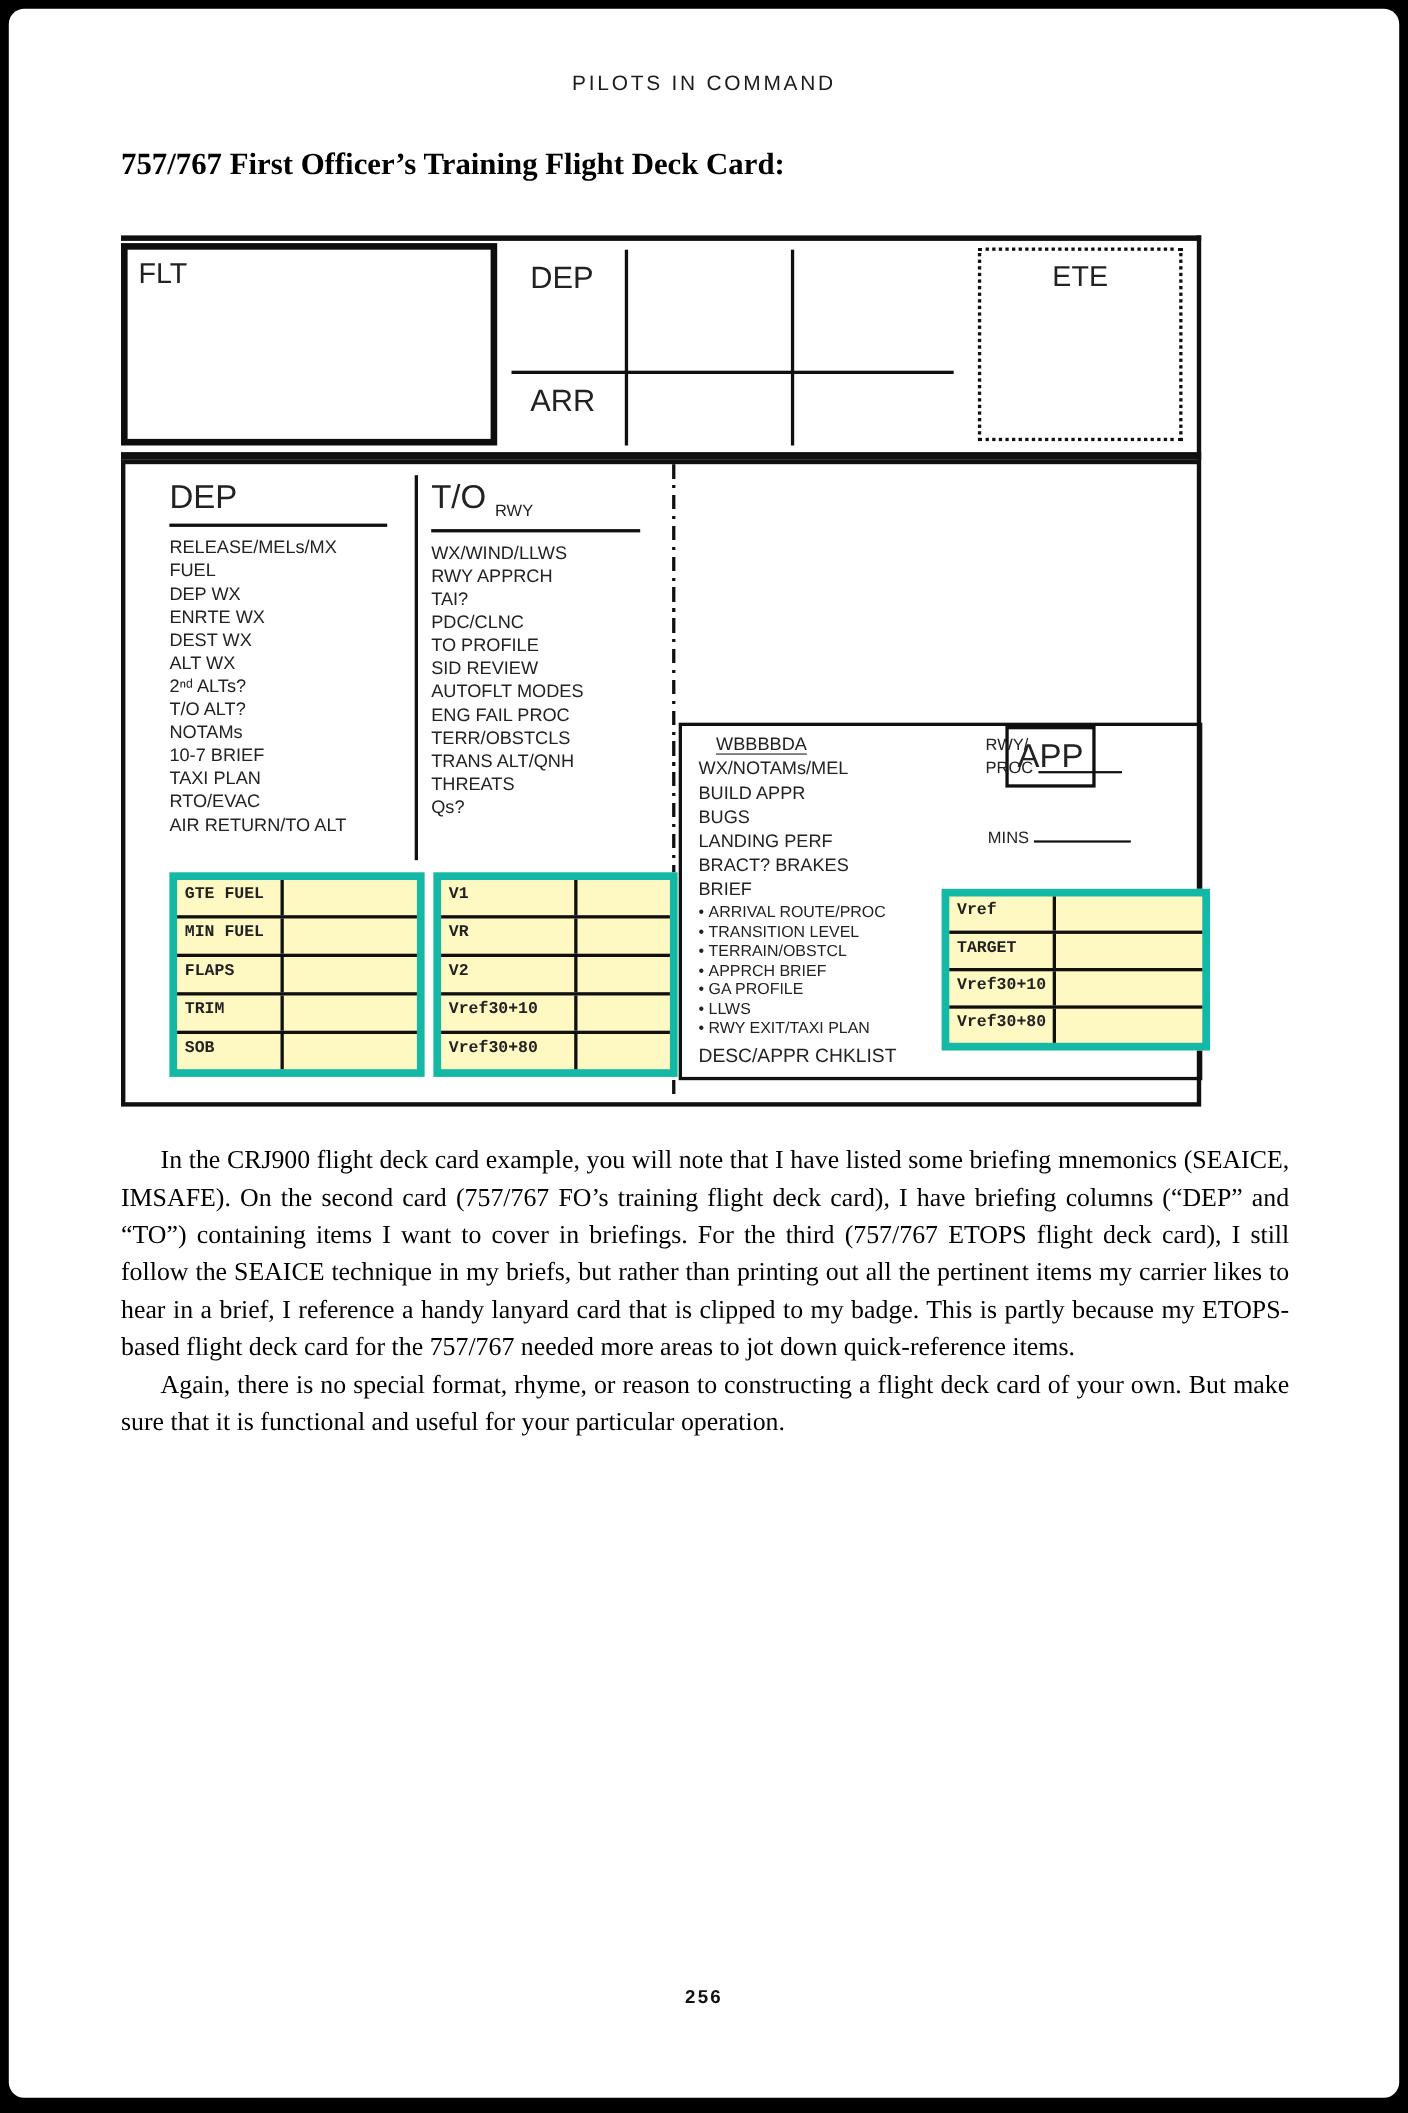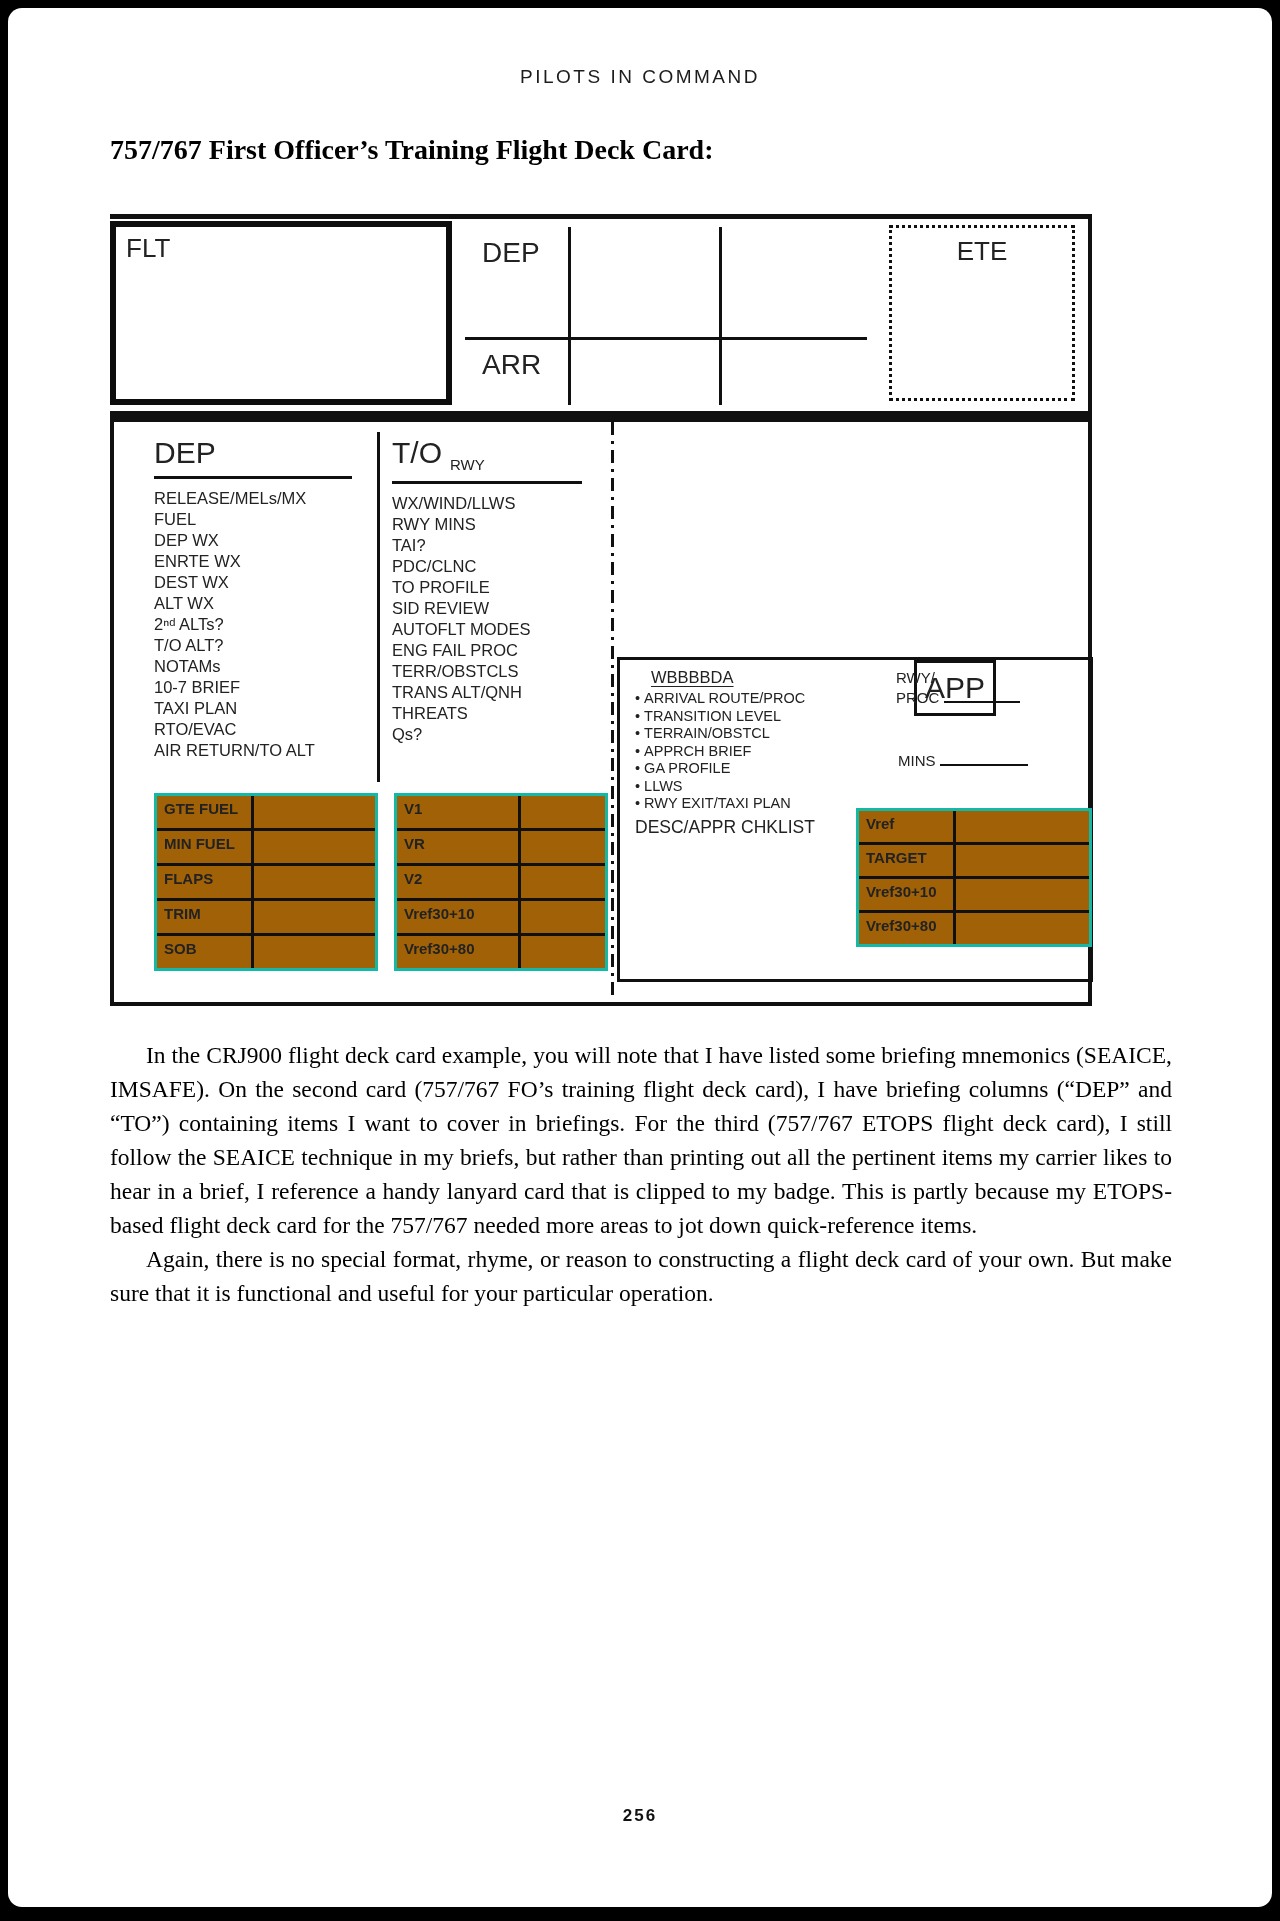--- a/index.html
+++ b/index.html
@@ -176,7 +176,7 @@
         <div class="col-items">
 
         <div>WX/WIND/LLWS</div>
-            <div>RWY MINS</div>
+            <div>RWY APPRCH</div>
             <div>TAI?</div>
             <div>PDC/CLNC</div>
             <div>TO PROFILE</div>

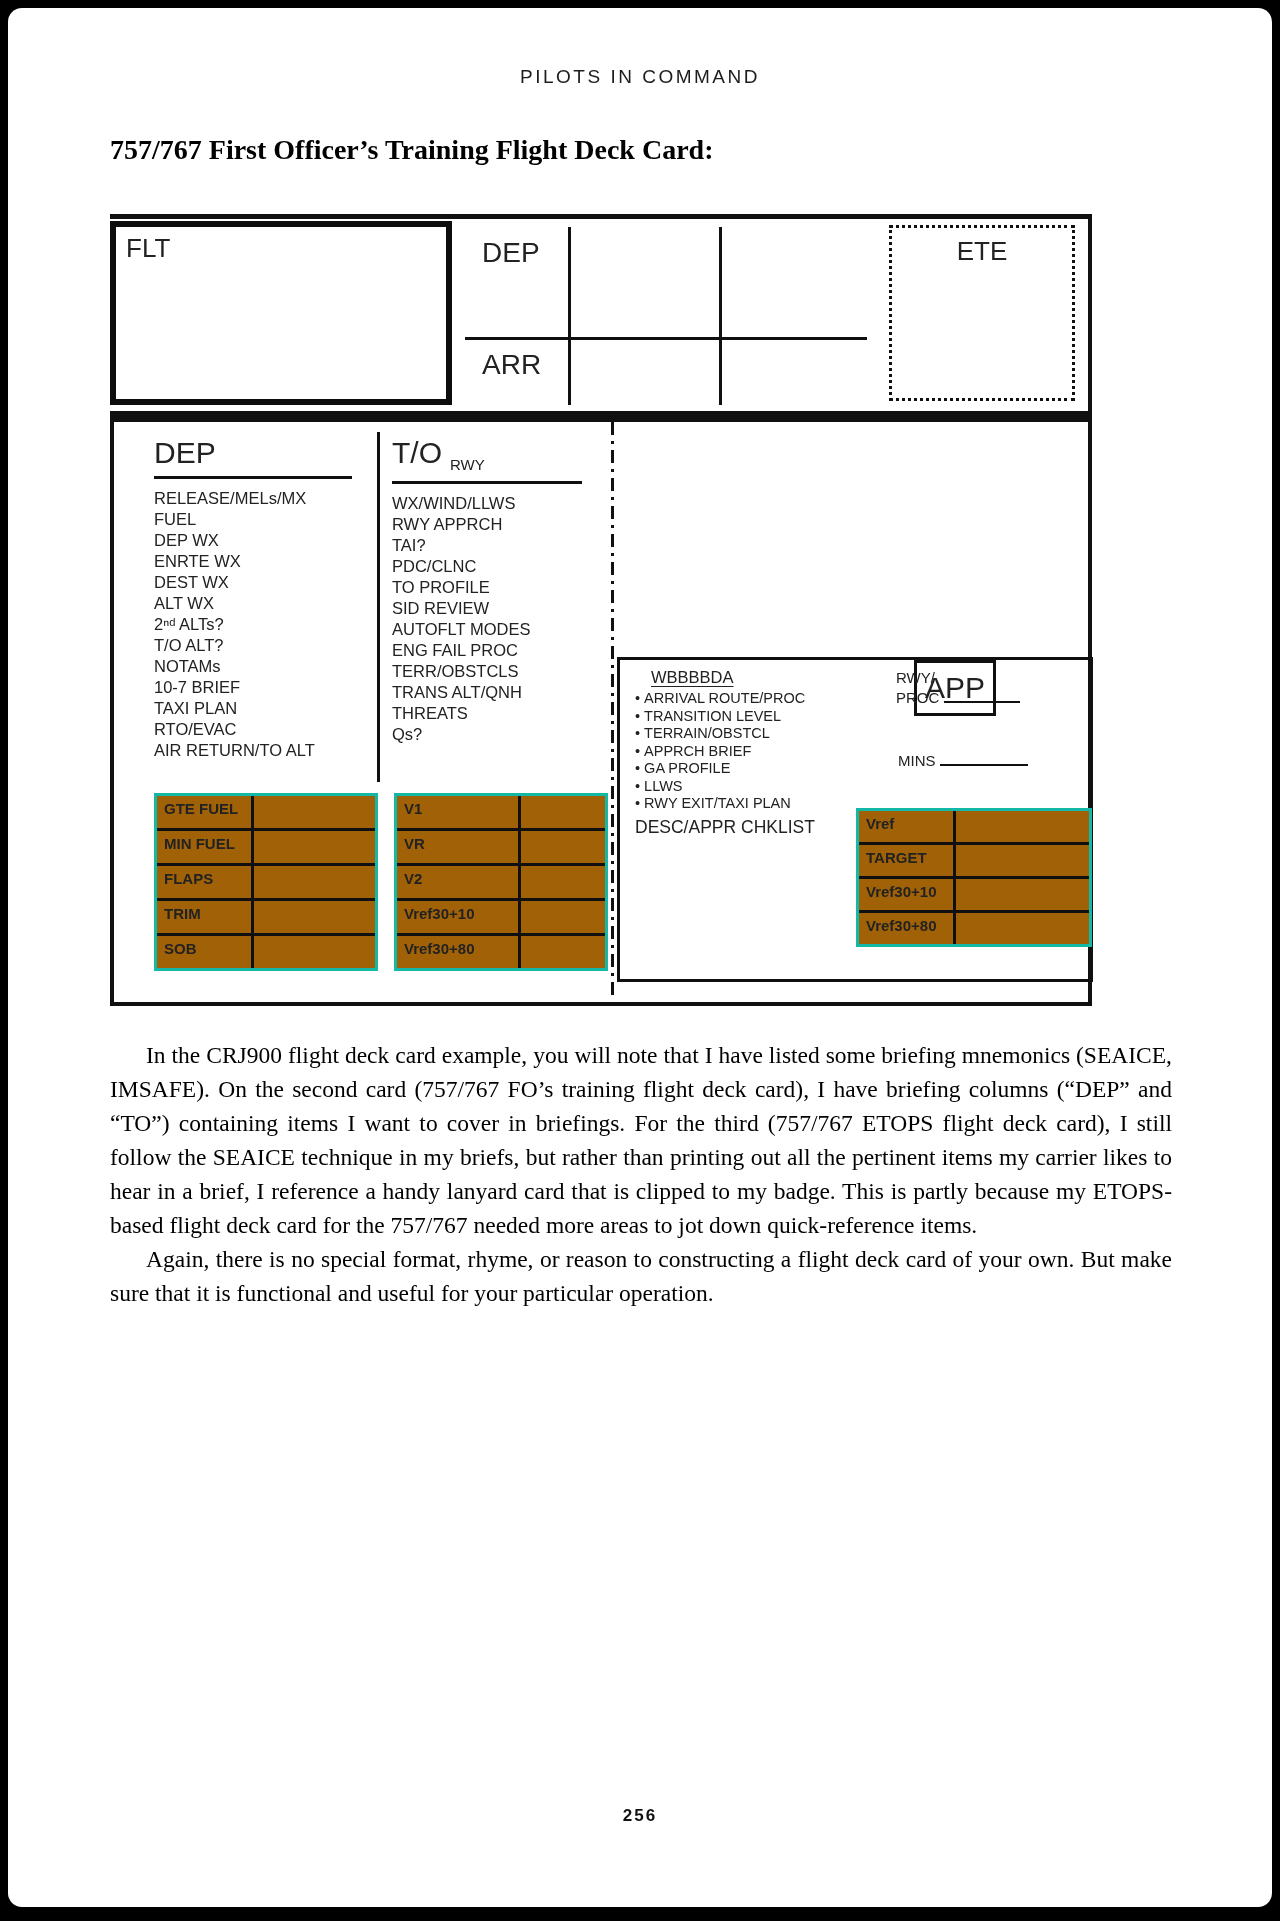--- a/index.html
+++ b/index.html
@@ -251,6 +251,15 @@
       <div class="app-box">
         <div class="app-list">
           <div class="app-mnemonic">WBBBBDA</div>
+          <div>
+
+          <div>WX/NOTAMs/MEL</div>
+              <div>BUILD APPR</div>
+              <div>BUGS</div>
+              <div>LANDING PERF</div>
+              <div>BRACT? BRAKES</div>
+              <div>BRIEF</div>
+            </div>
           <div class="app-bullets">
 
           <div class="app-bullet">ARRIVAL ROUTE/PROC</div>

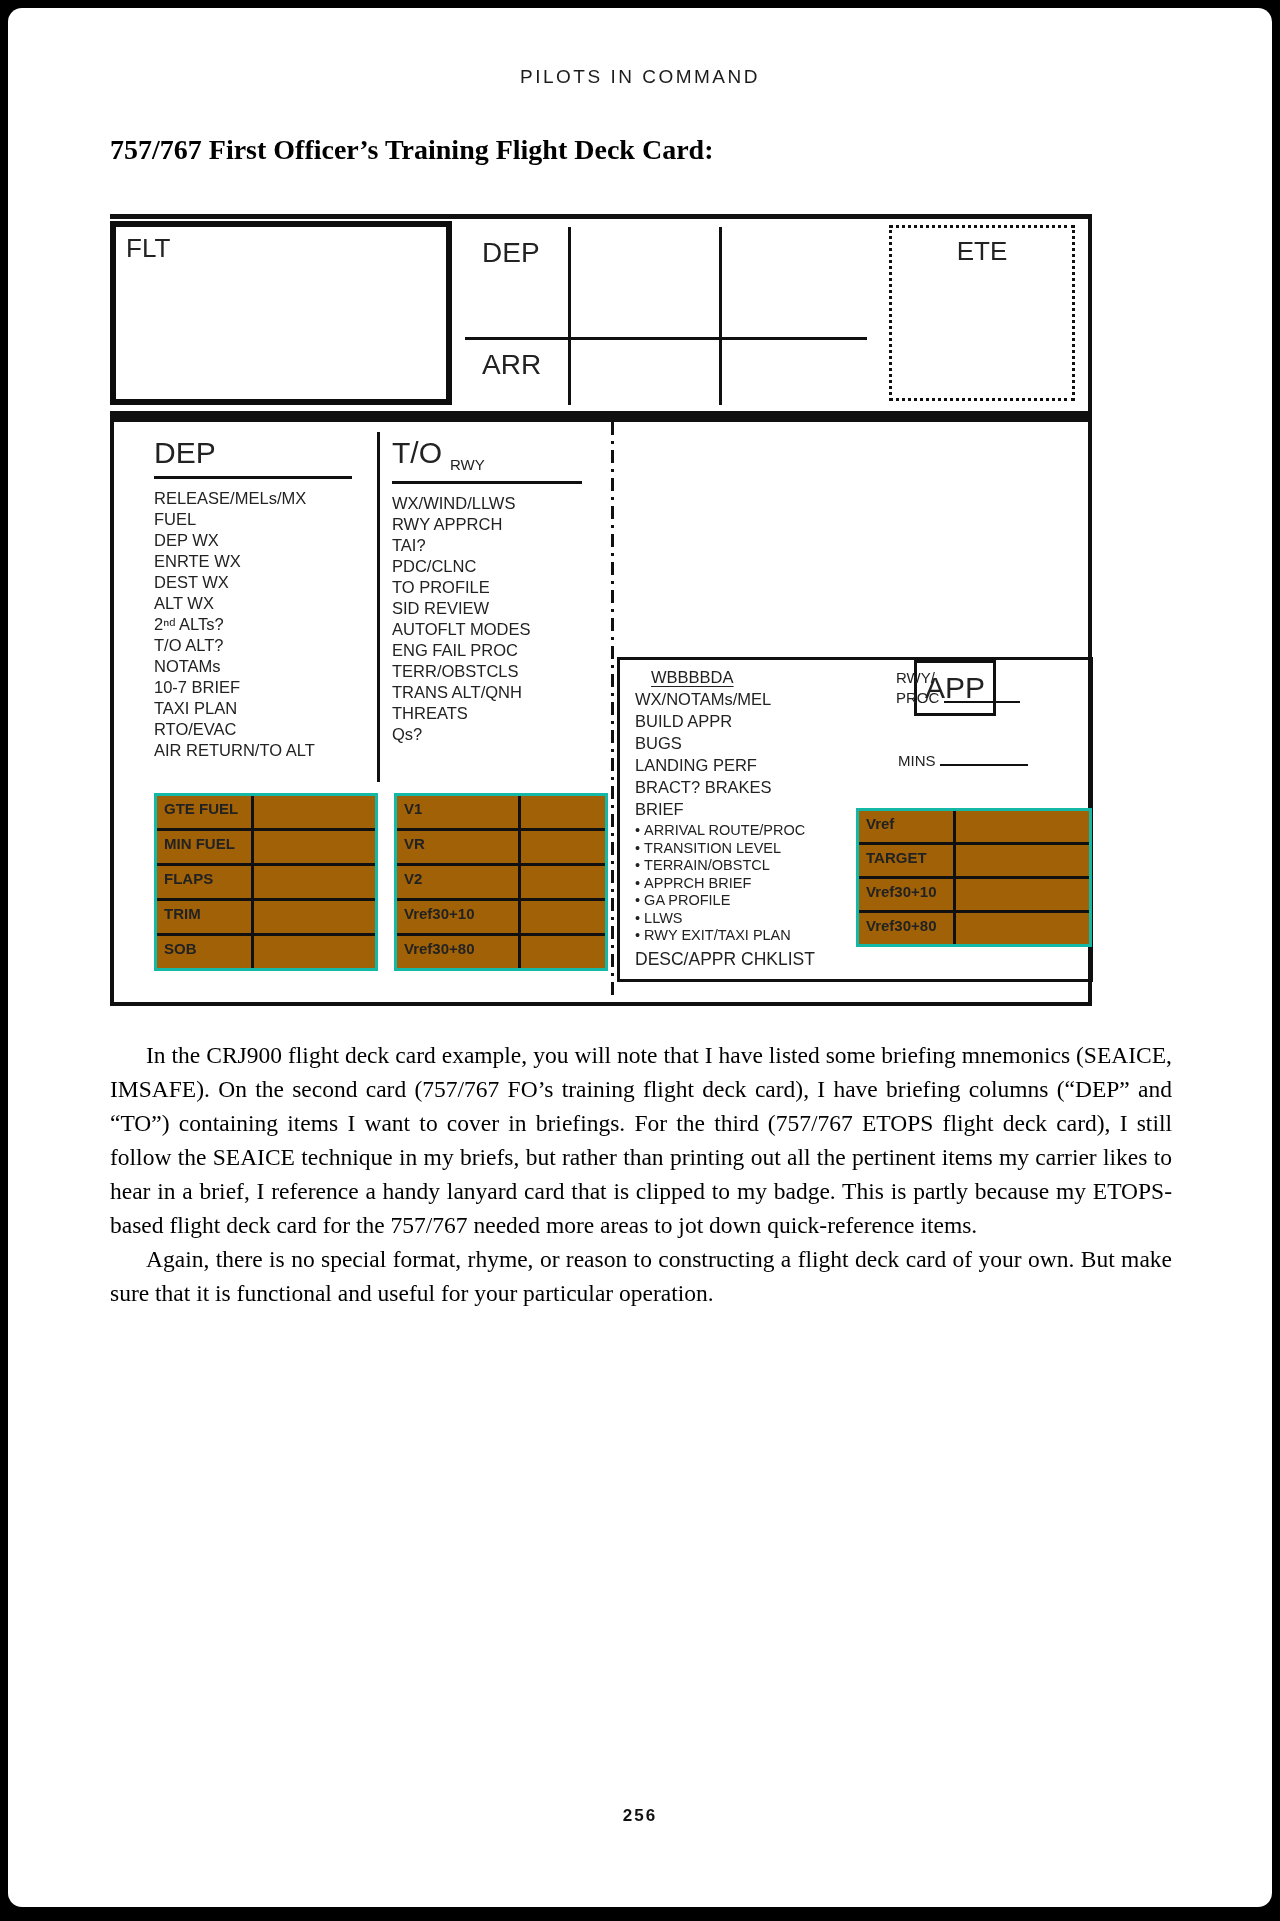--- a/index.html
+++ b/index.html
@@ -75,7 +75,7 @@
   }
 
   
-  .mini-table{position:absolute;border:3px solid #14b8a6;box-sizing:content-box;background:#a16207;}
+  .mini-table{position:absolute;border:7px solid #14b8a6;box-sizing:content-box;background:#fef9c3;font-family:Liberation Mono, monospace;}
   .mt-row{display:flex;height:32px;}
   .mt-row + .mt-row{border-top:3px solid #101010;}
   .mt-label{

